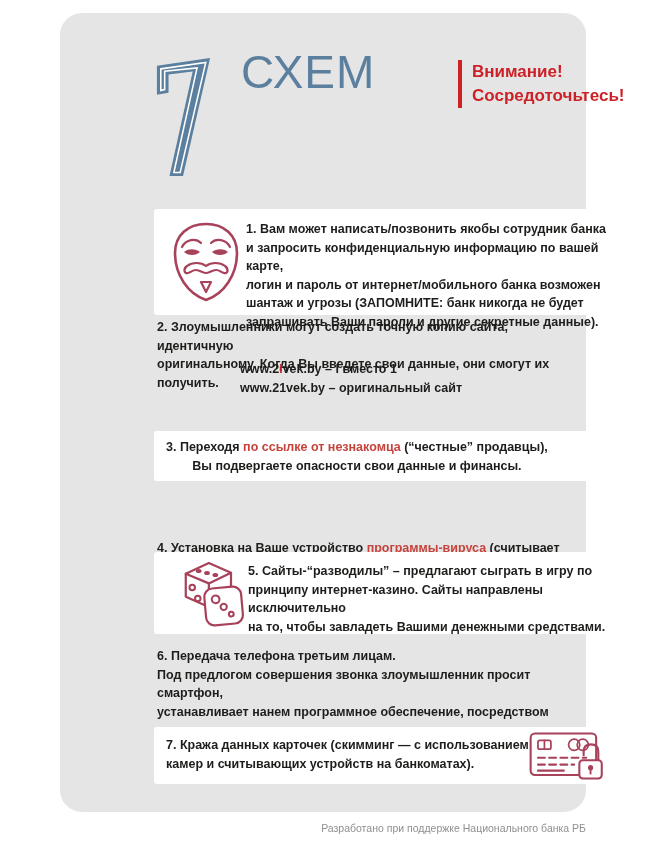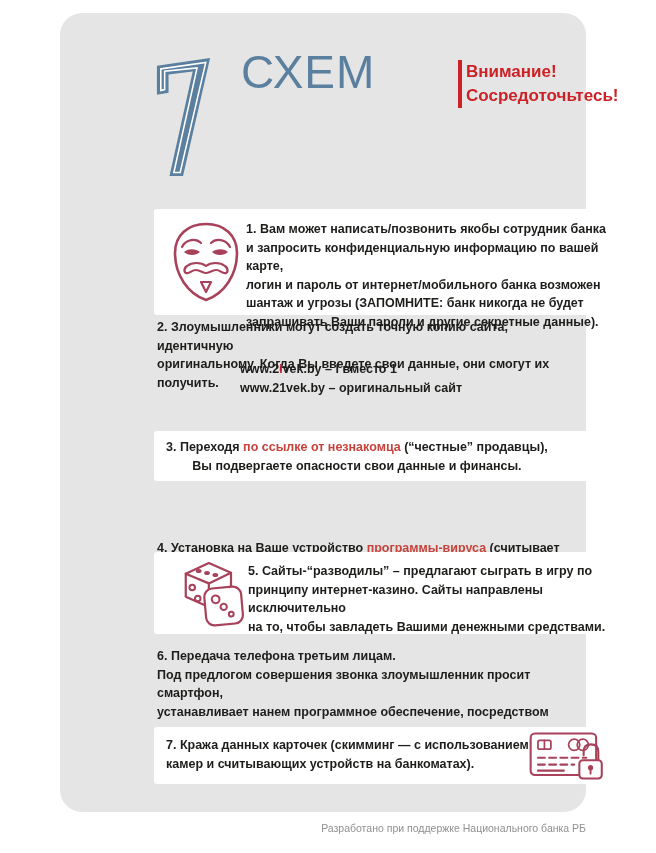--- a/index.html
+++ b/index.html
@@ -20,7 +20,7 @@
   }
   .warning-callout {
     position:absolute; left:398px; top:47px; border-left:4px solid #cc2127;
-    padding-left:4px; color:#cc2127; font-weight:700; font-size:17px; line-height:24px;
+    padding-left:10px; color:#cc2127; font-weight:700; font-size:17px; line-height:24px;
   }
   
   .card { position:absolute; left:94px; width:465px; background:#ffffff; border-radius:3px; }

